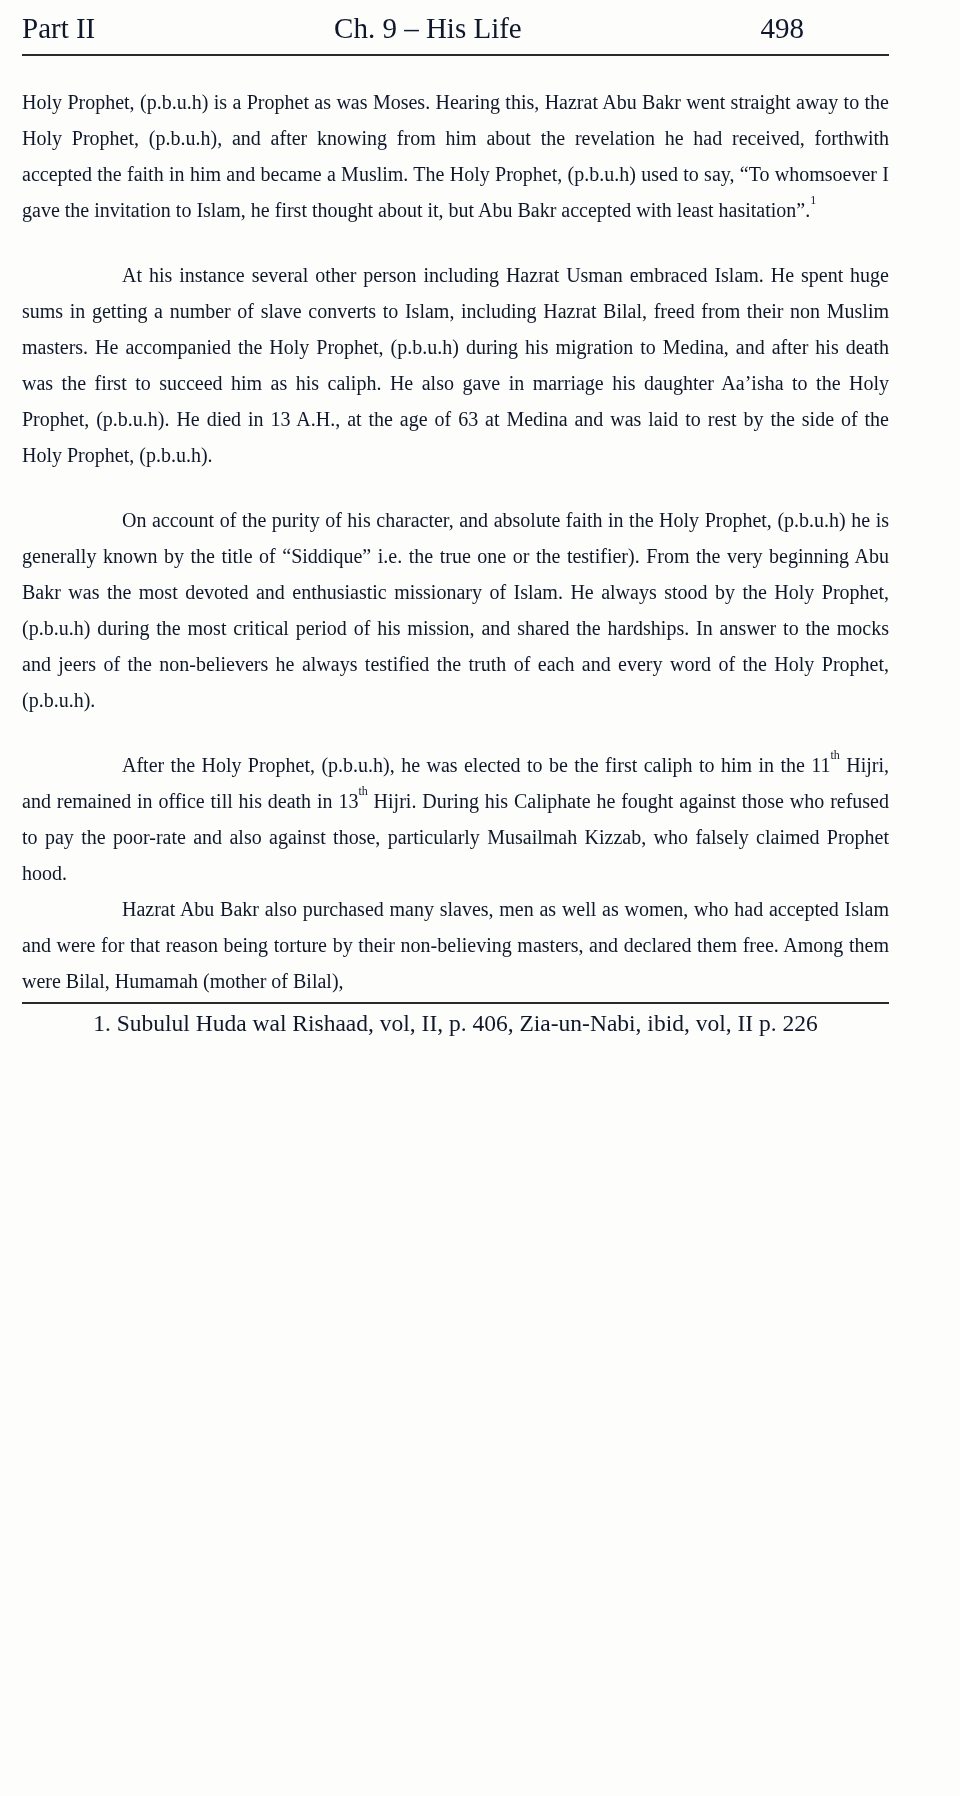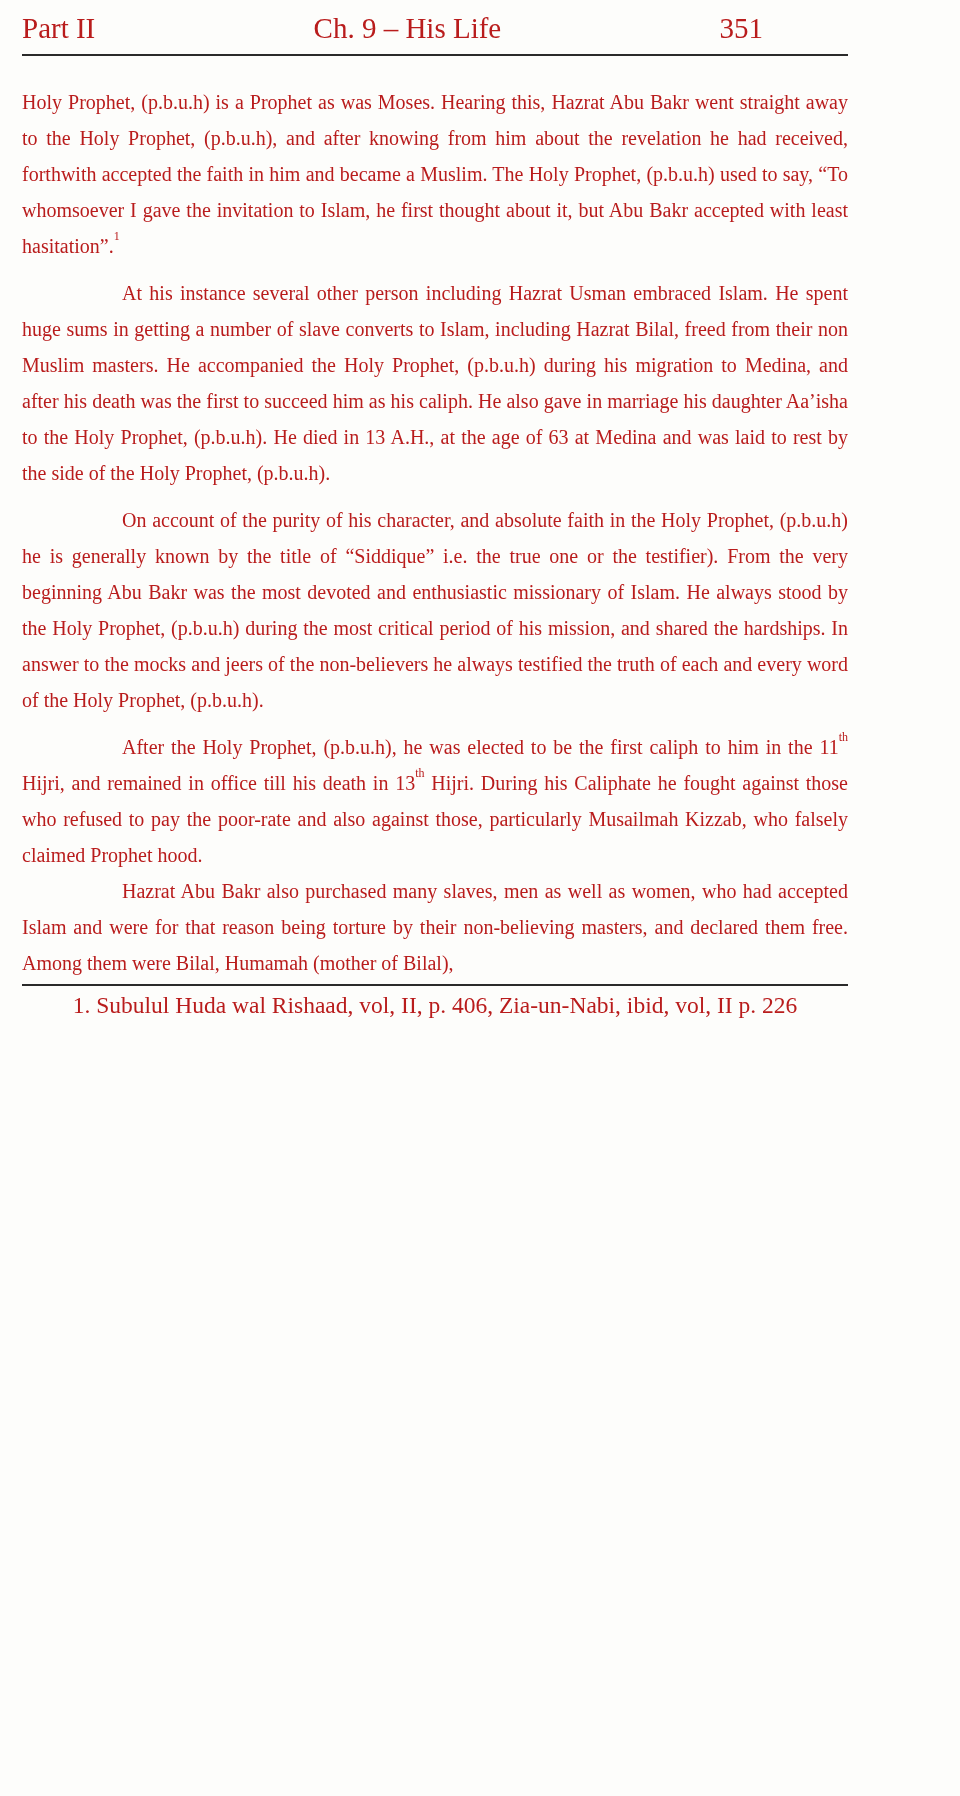--- a/index.html
+++ b/index.html
@@ -12,9 +12,9 @@
     height: 1796px;
     box-sizing: border-box;
     background: #fdfdfb;
-    color: #b91c1c;
+    color: #0f172a;
     font-family: "Liberation Serif", "DejaVu Serif", serif;
-    padding: 10px 112px 0 22px;
+    padding: 10px 71px 0 22px;
     overflow: hidden;
   }
   .header {

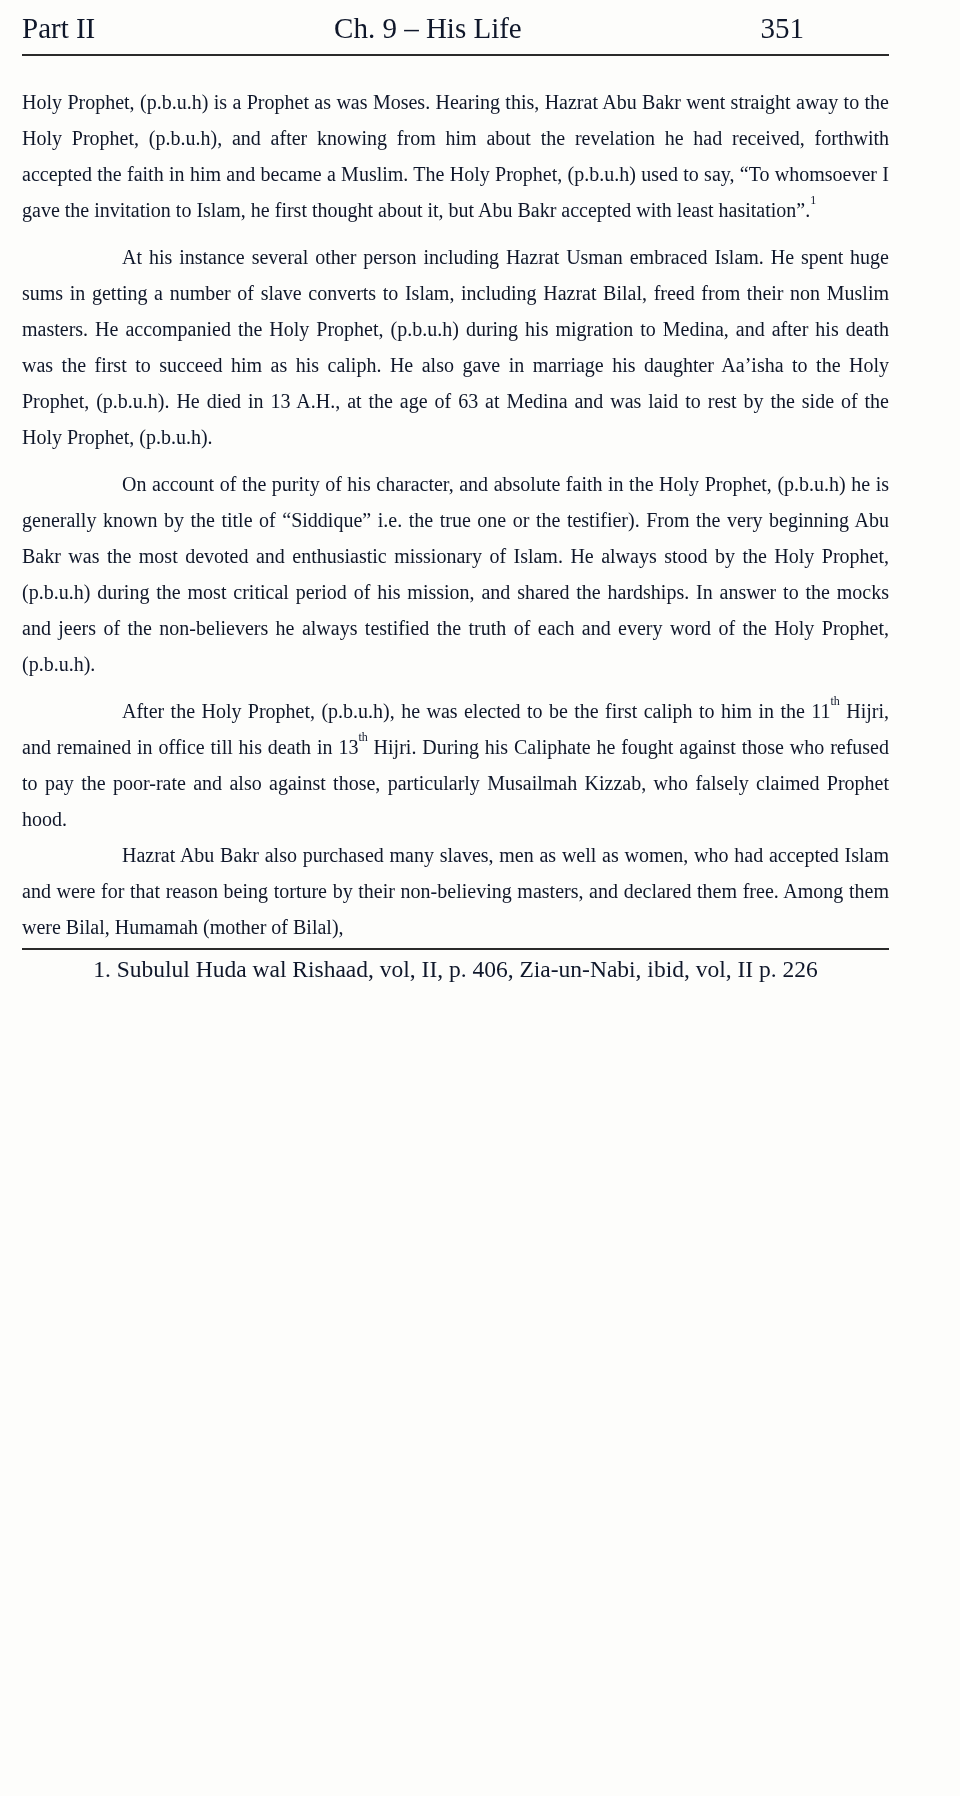--- a/index.html
+++ b/index.html
@@ -71,7 +71,7 @@
   <div class="header">
     <span>Part II</span>
     <span>Ch. 9 – His Life</span>
-    <span>351</span>
+    <span>498</span>
   </div>
 
   <div class="header-rule"></div>

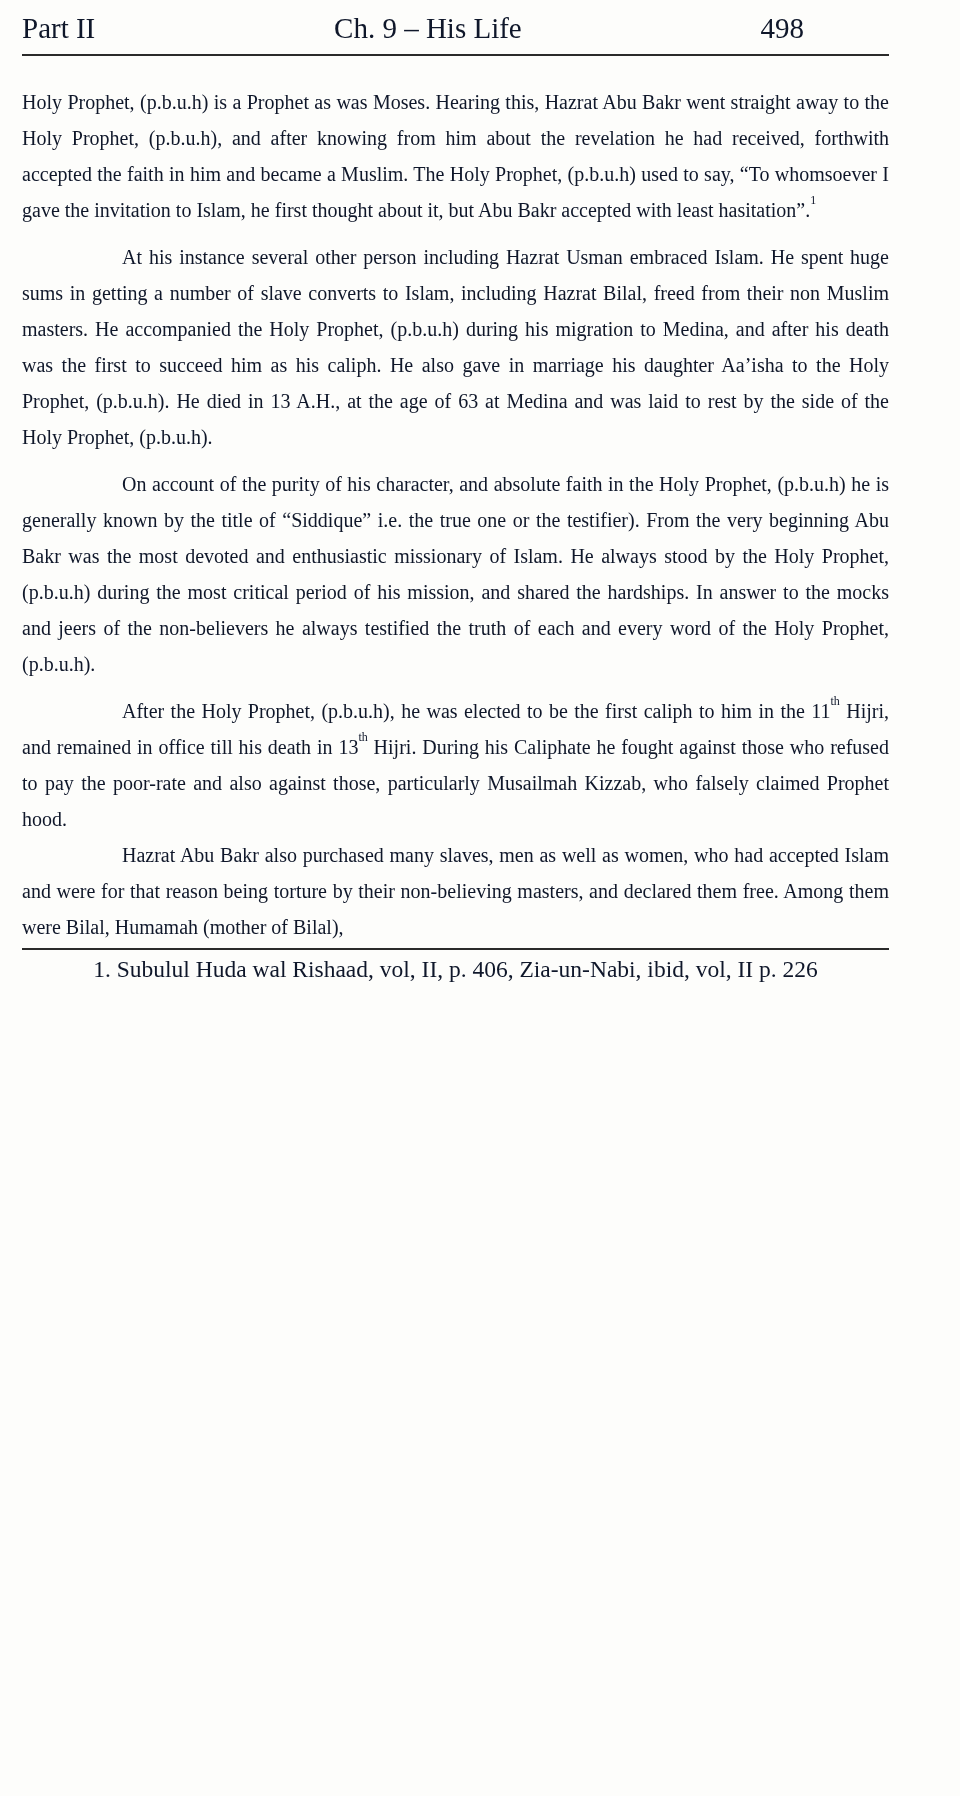--- a/index.html
+++ b/index.html
@@ -43,7 +43,7 @@
     text-indent: 100px;
   }
   .para.gap {
-    margin-top: 11px;
+    margin-top: 29px;
   }
   sup.sp {
     font-size: 0.6em;

